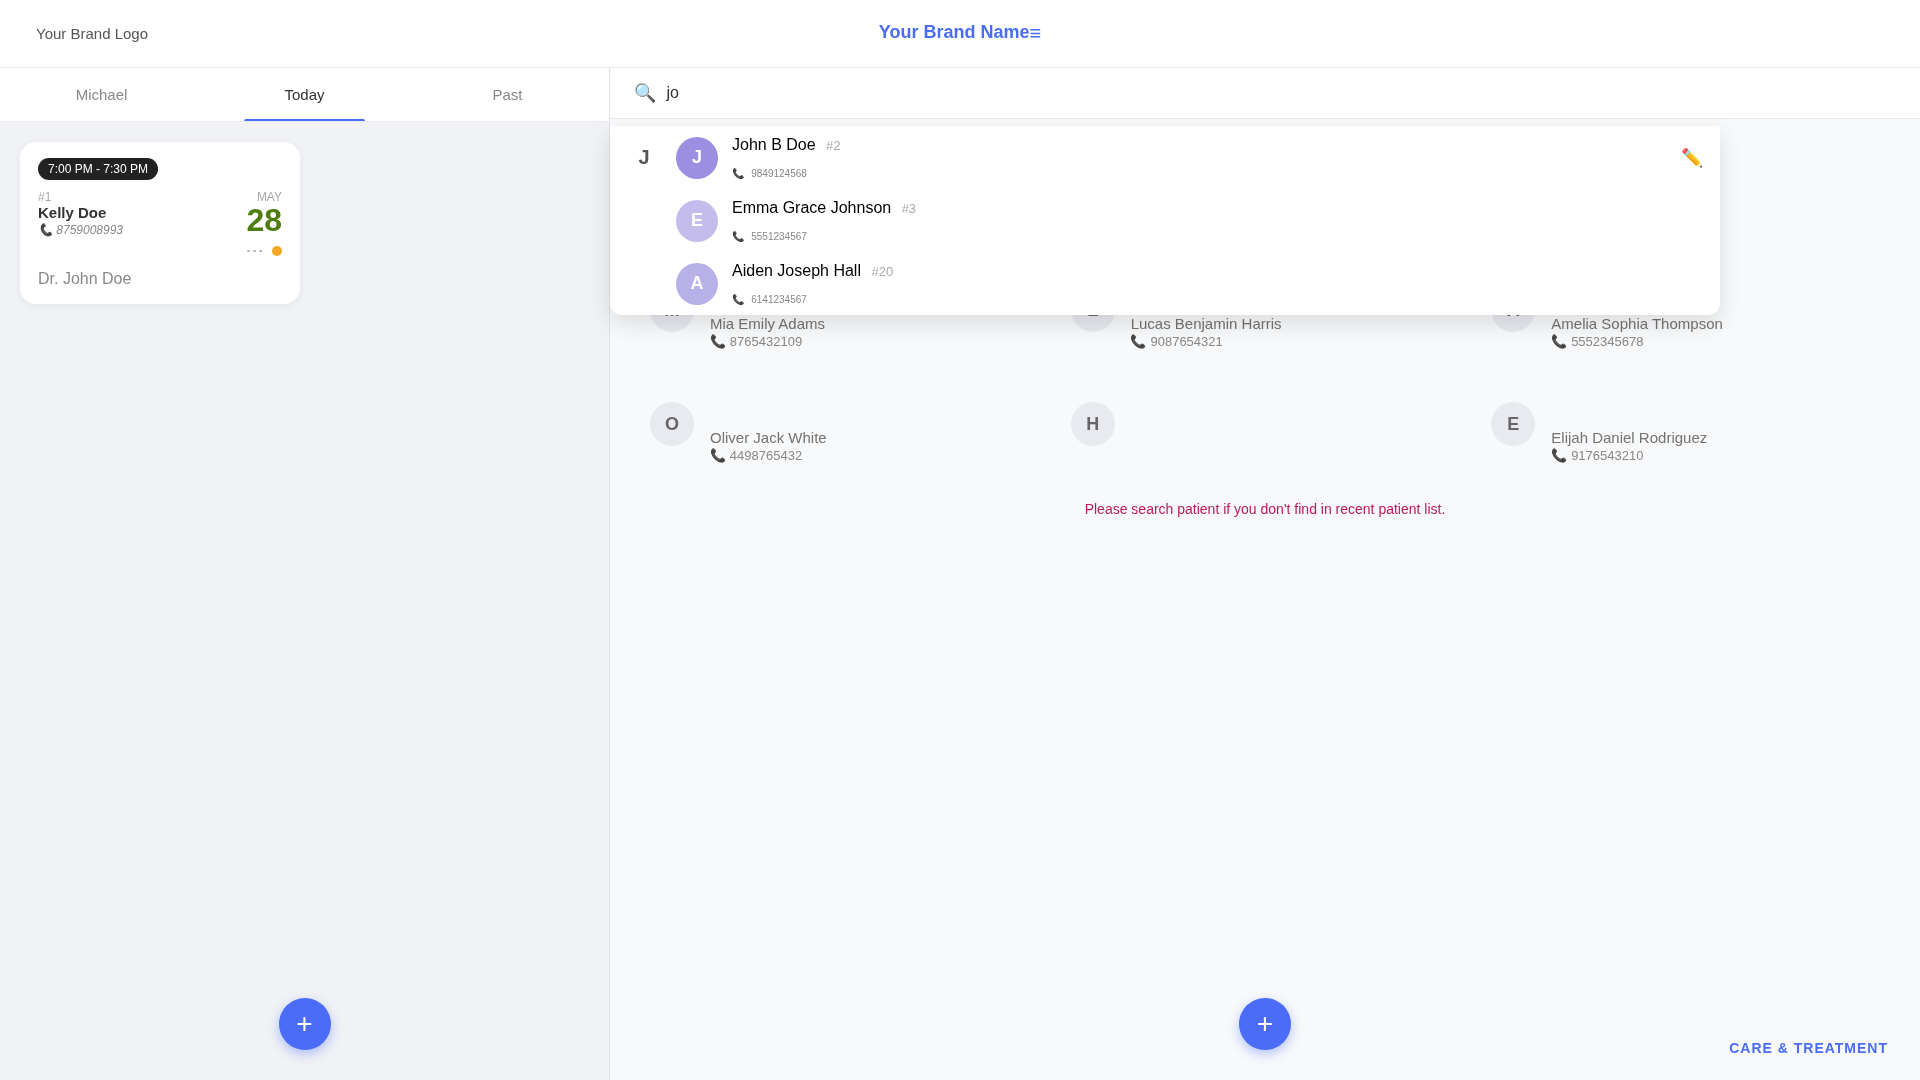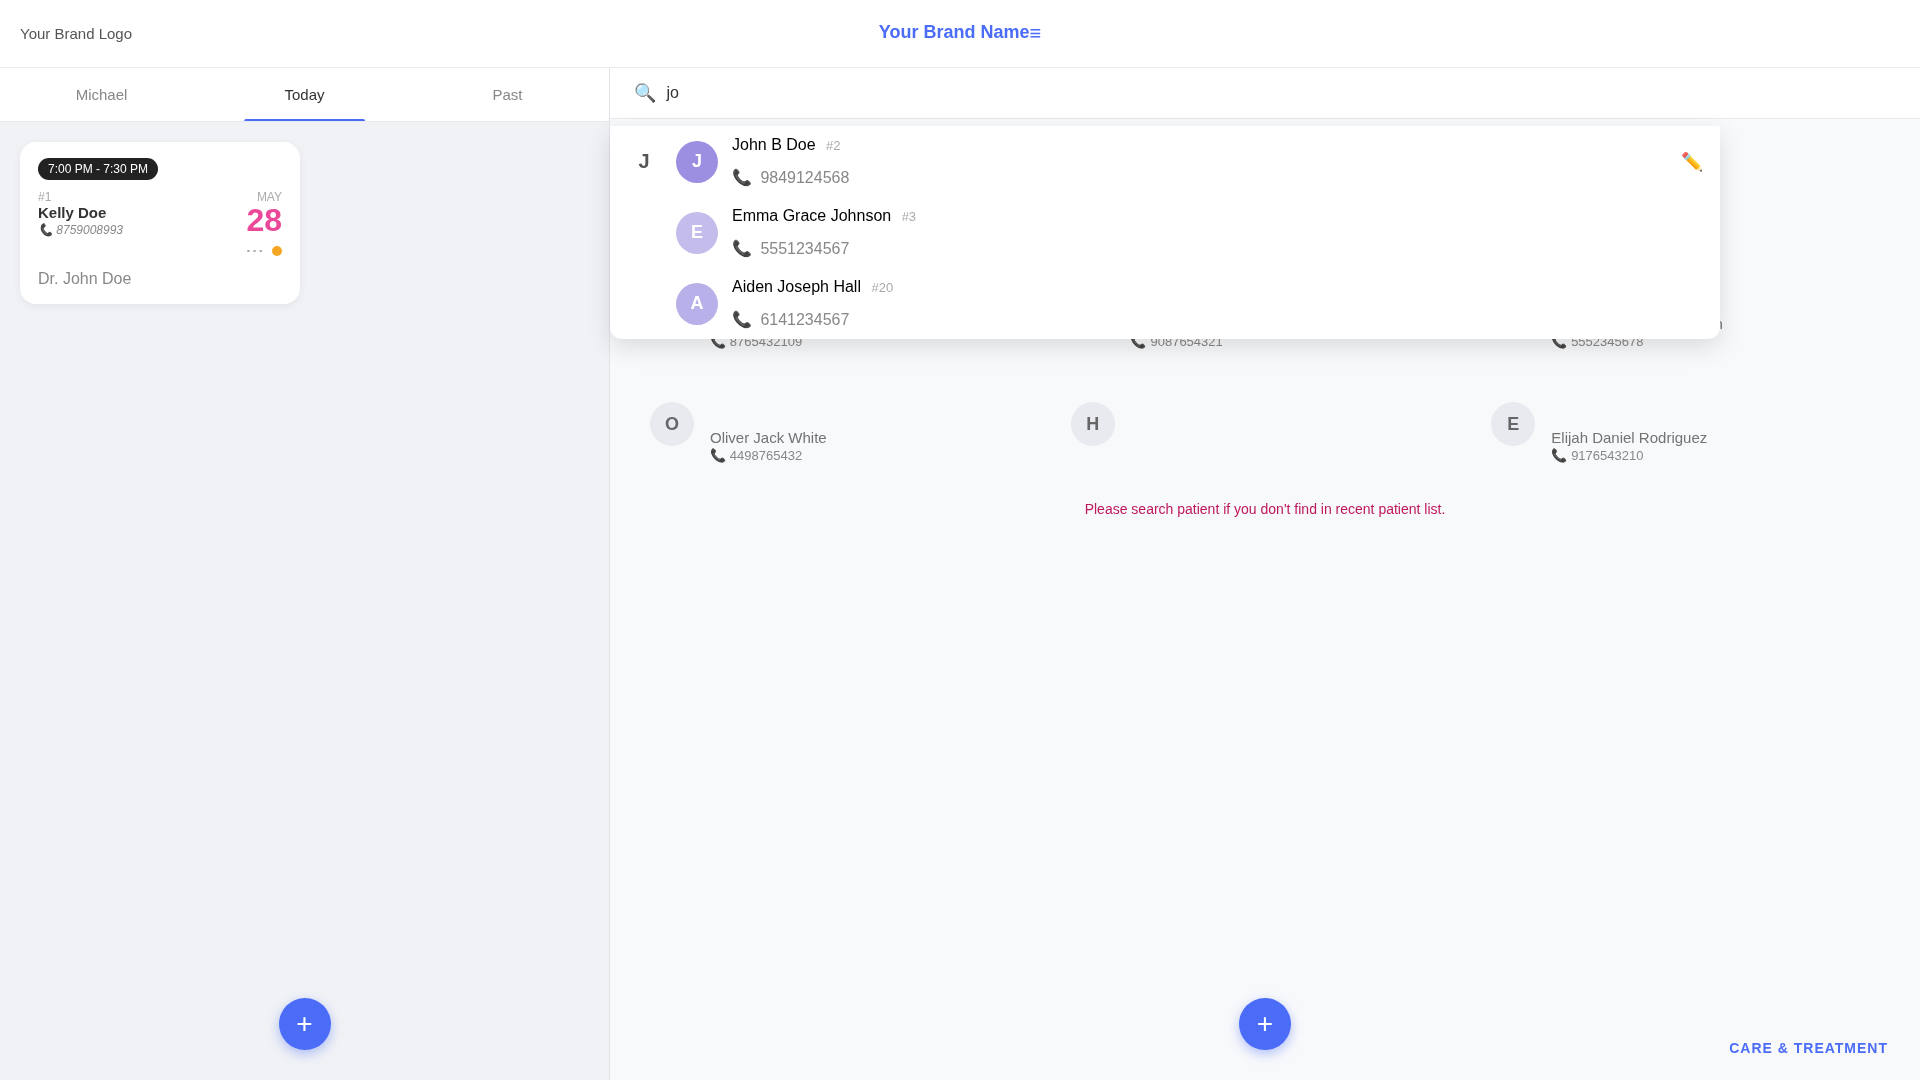--- a/index.html
+++ b/index.html
@@ -18,7 +18,7 @@
       display: flex;
       align-items: center;
       background: #fff;
-      padding: 0 20px;
+      padding: 0 36px;
       height: 68px;
       border-bottom: 1px solid #e8eaed;
       flex-shrink: 0;

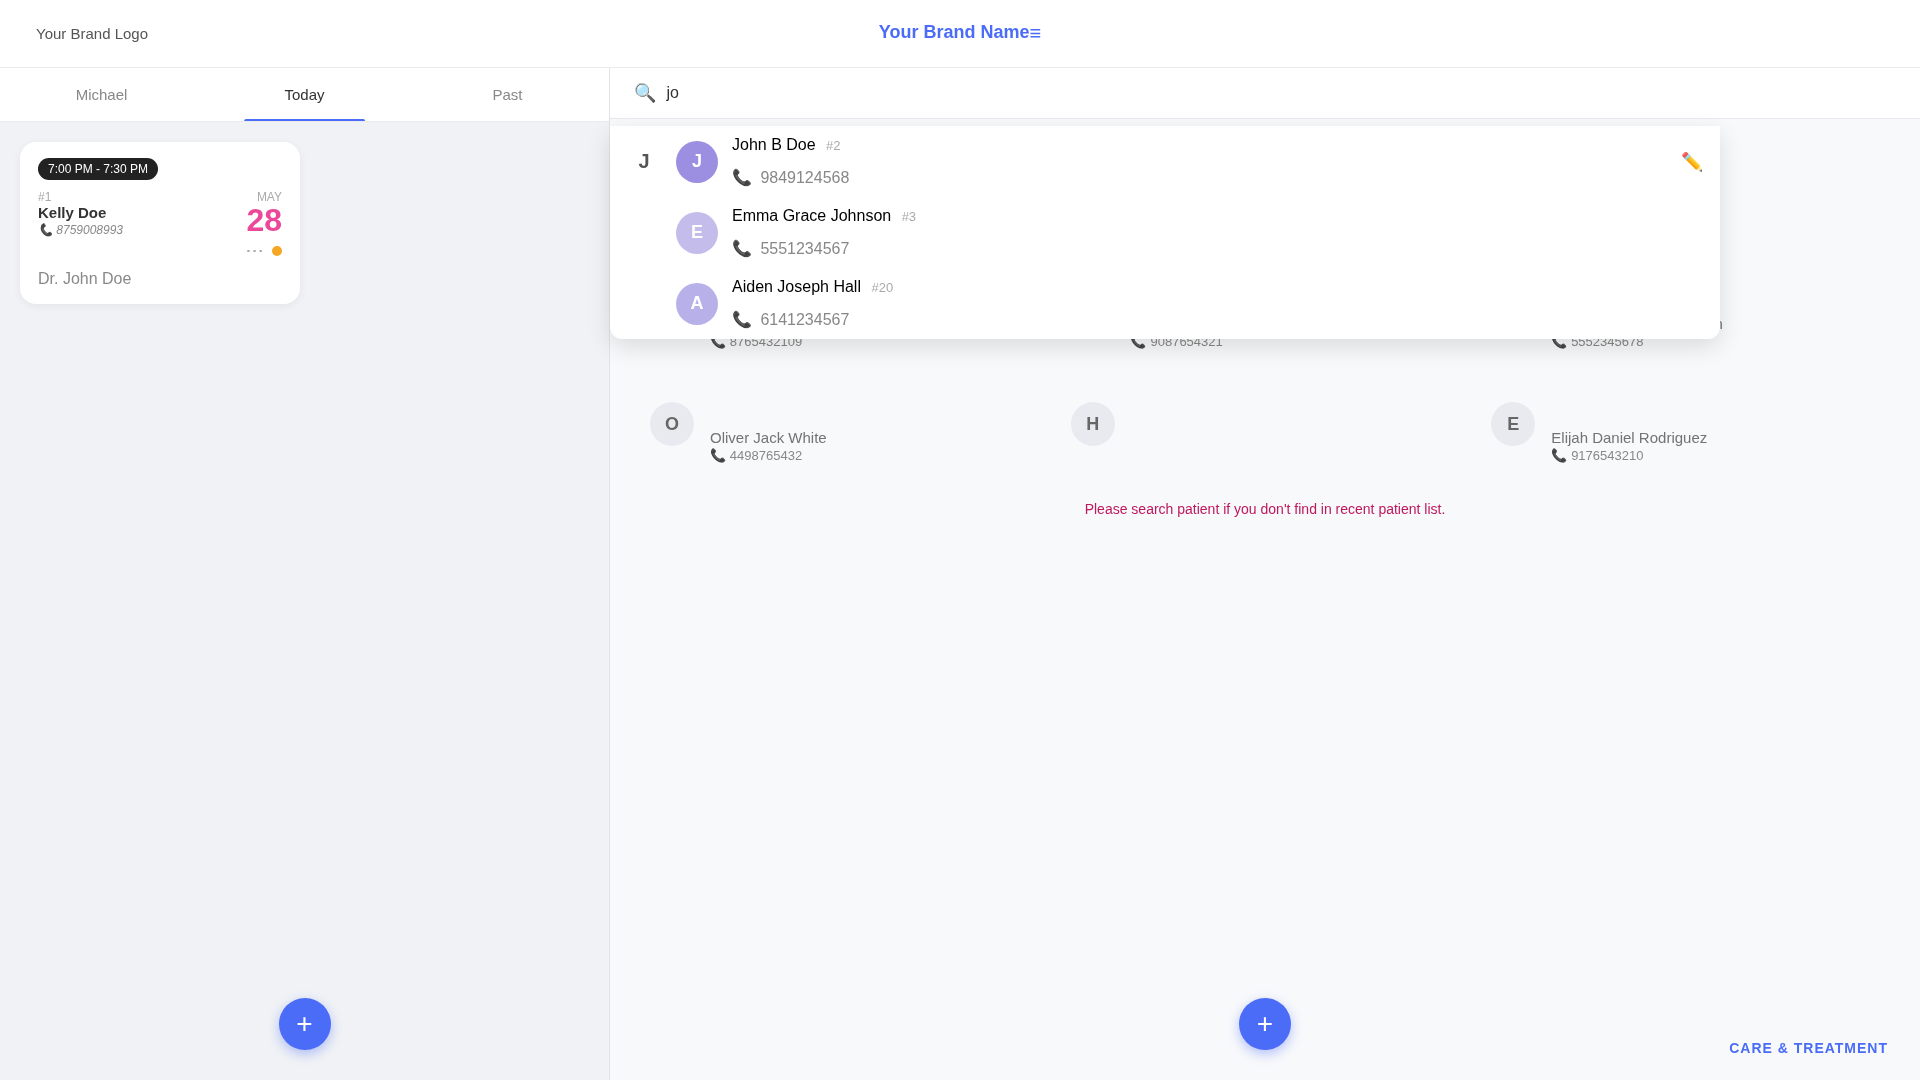--- a/index.html
+++ b/index.html
@@ -278,7 +278,7 @@
       margin-left: 6px;
     }
     .patient-phone {
-      font-size: 16px;
+      font-size: 10px;
       color: #888;
       margin-top: 14px;
     }

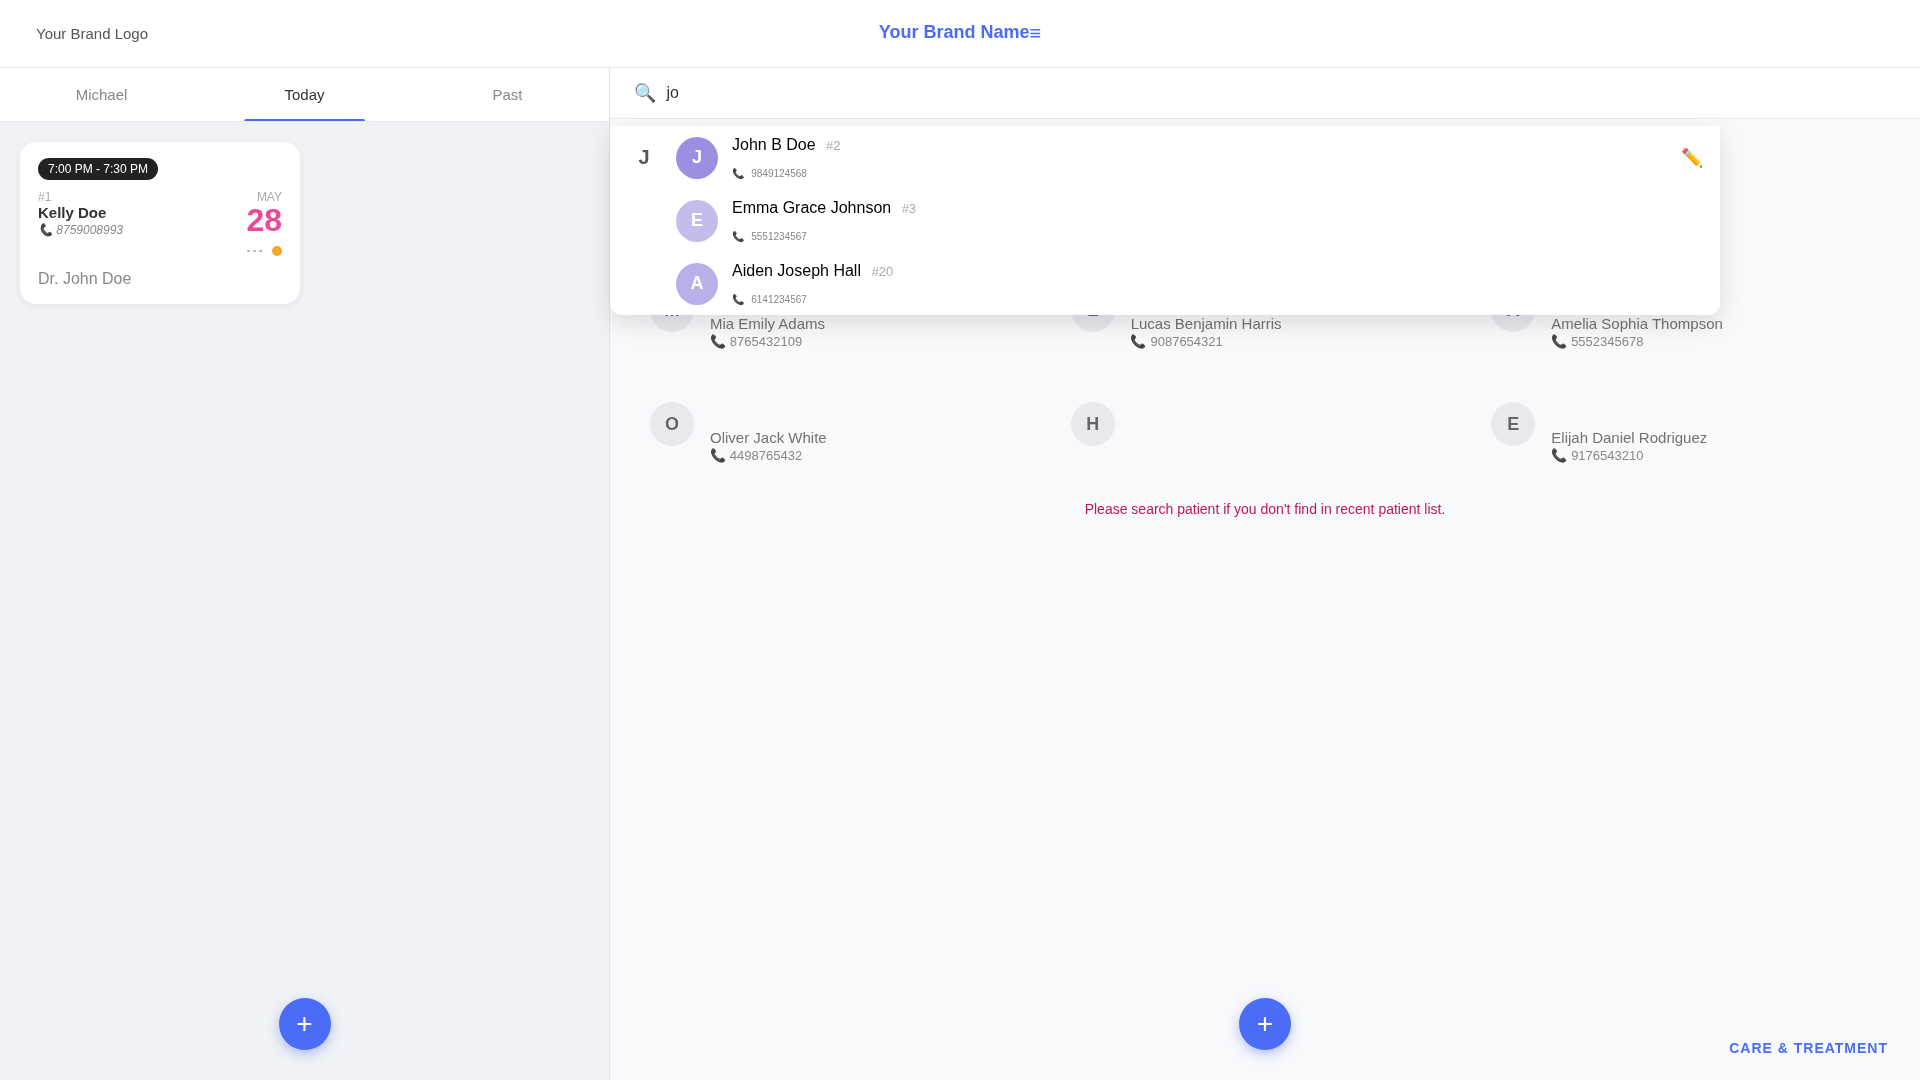--- a/index.html
+++ b/index.html
@@ -153,7 +153,7 @@
     .appt-day {
       font-size: 32px;
       font-weight: 700;
-      color: #ec4899;
+      color: #4d7c0f;
       line-height: 1;
     }
     .appt-actions {

